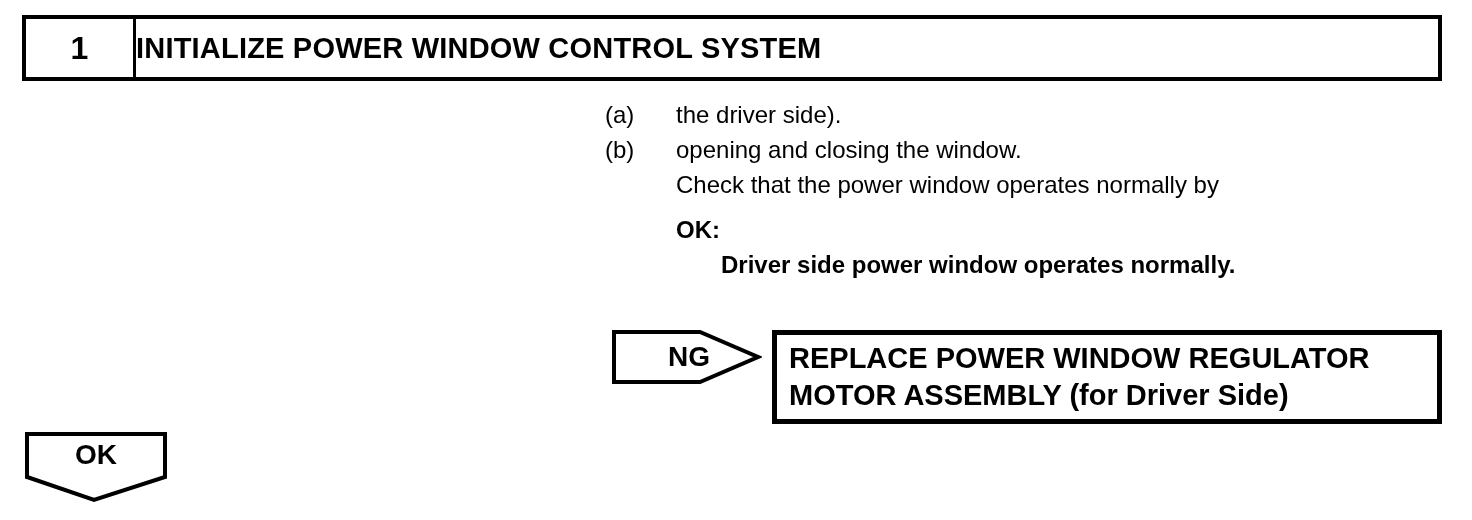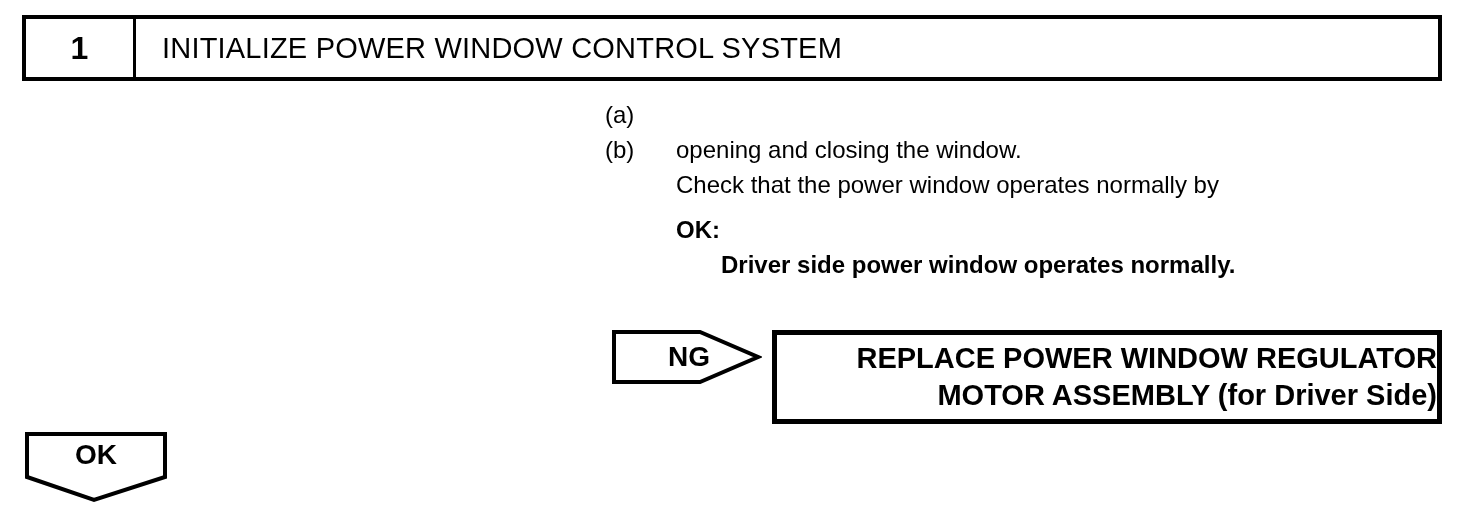--- a/index.html
+++ b/index.html
@@ -44,8 +44,8 @@
     flex: 1;
     display: flex;
     align-items: center;
-    padding-left: 26px;
-    font-weight: normal;
+    padding-left: 0;
+    font-weight: bold;
     font-size: 29px;
     letter-spacing: 0.2px;
     white-space: nowrap;

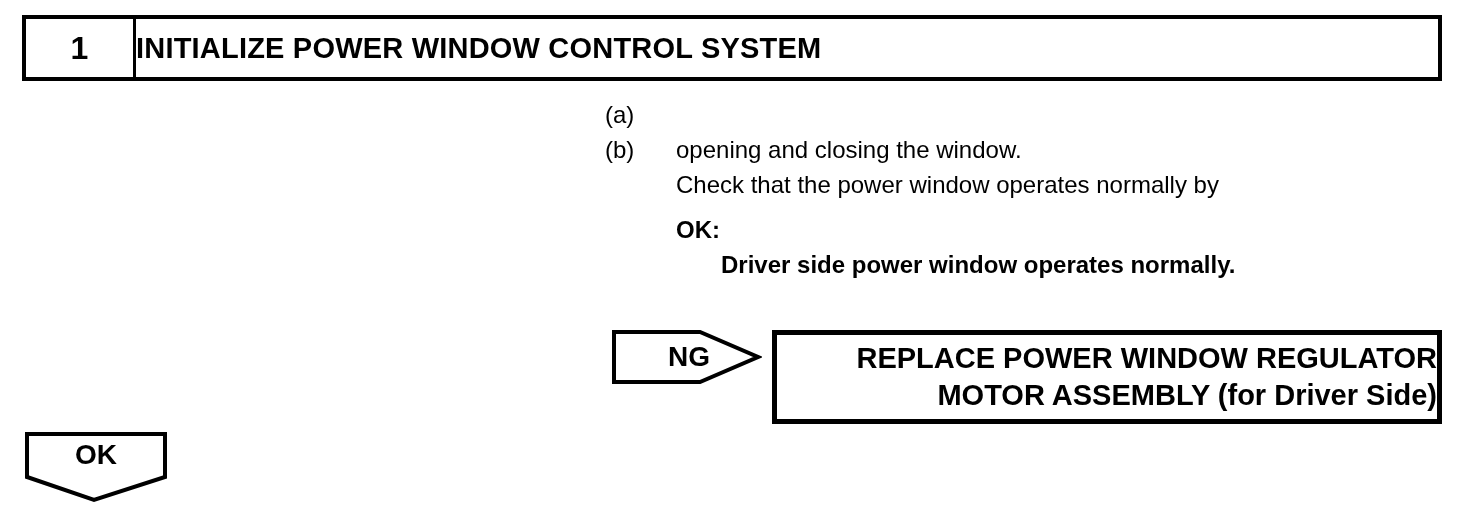--- a/index.html
+++ b/index.html
@@ -153,6 +153,7 @@
     <div class="step-row">
       <div class="step-label">(a)</div>
       <div class="step-lines">
+        <div>the driver side).</div>
       </div>
     </div>
 

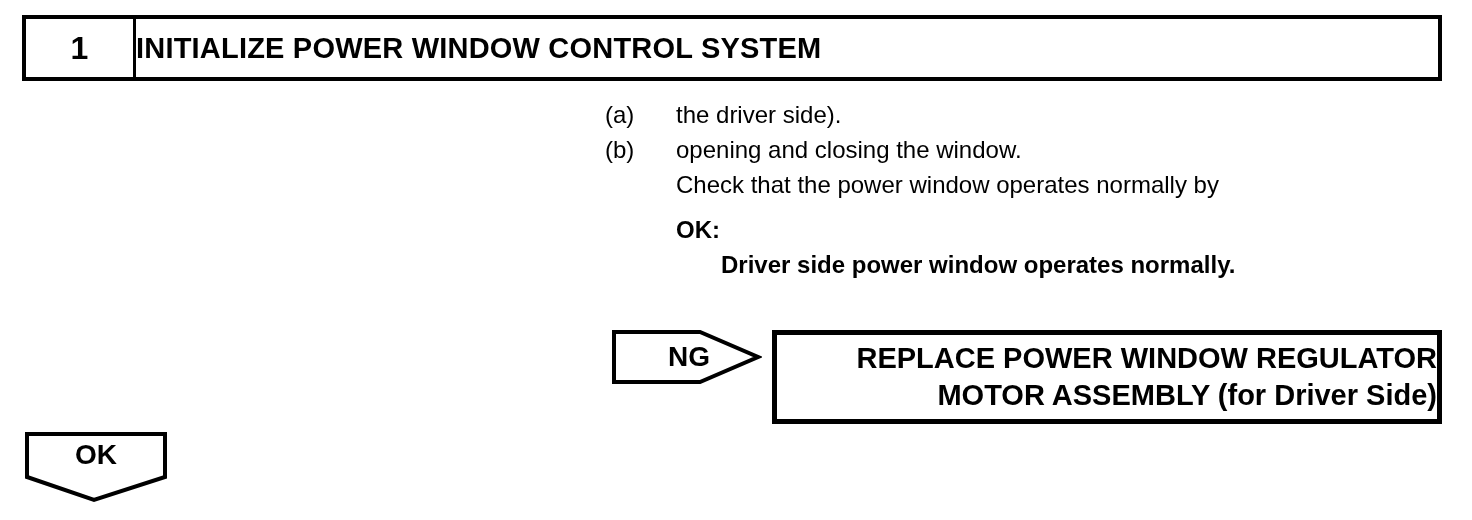--- a/index.html
+++ b/index.html
@@ -113,7 +113,6 @@
     line-height: 37px;
     background: #fff;
     white-space: nowrap;
-    text-align: right;
   }
 
   

